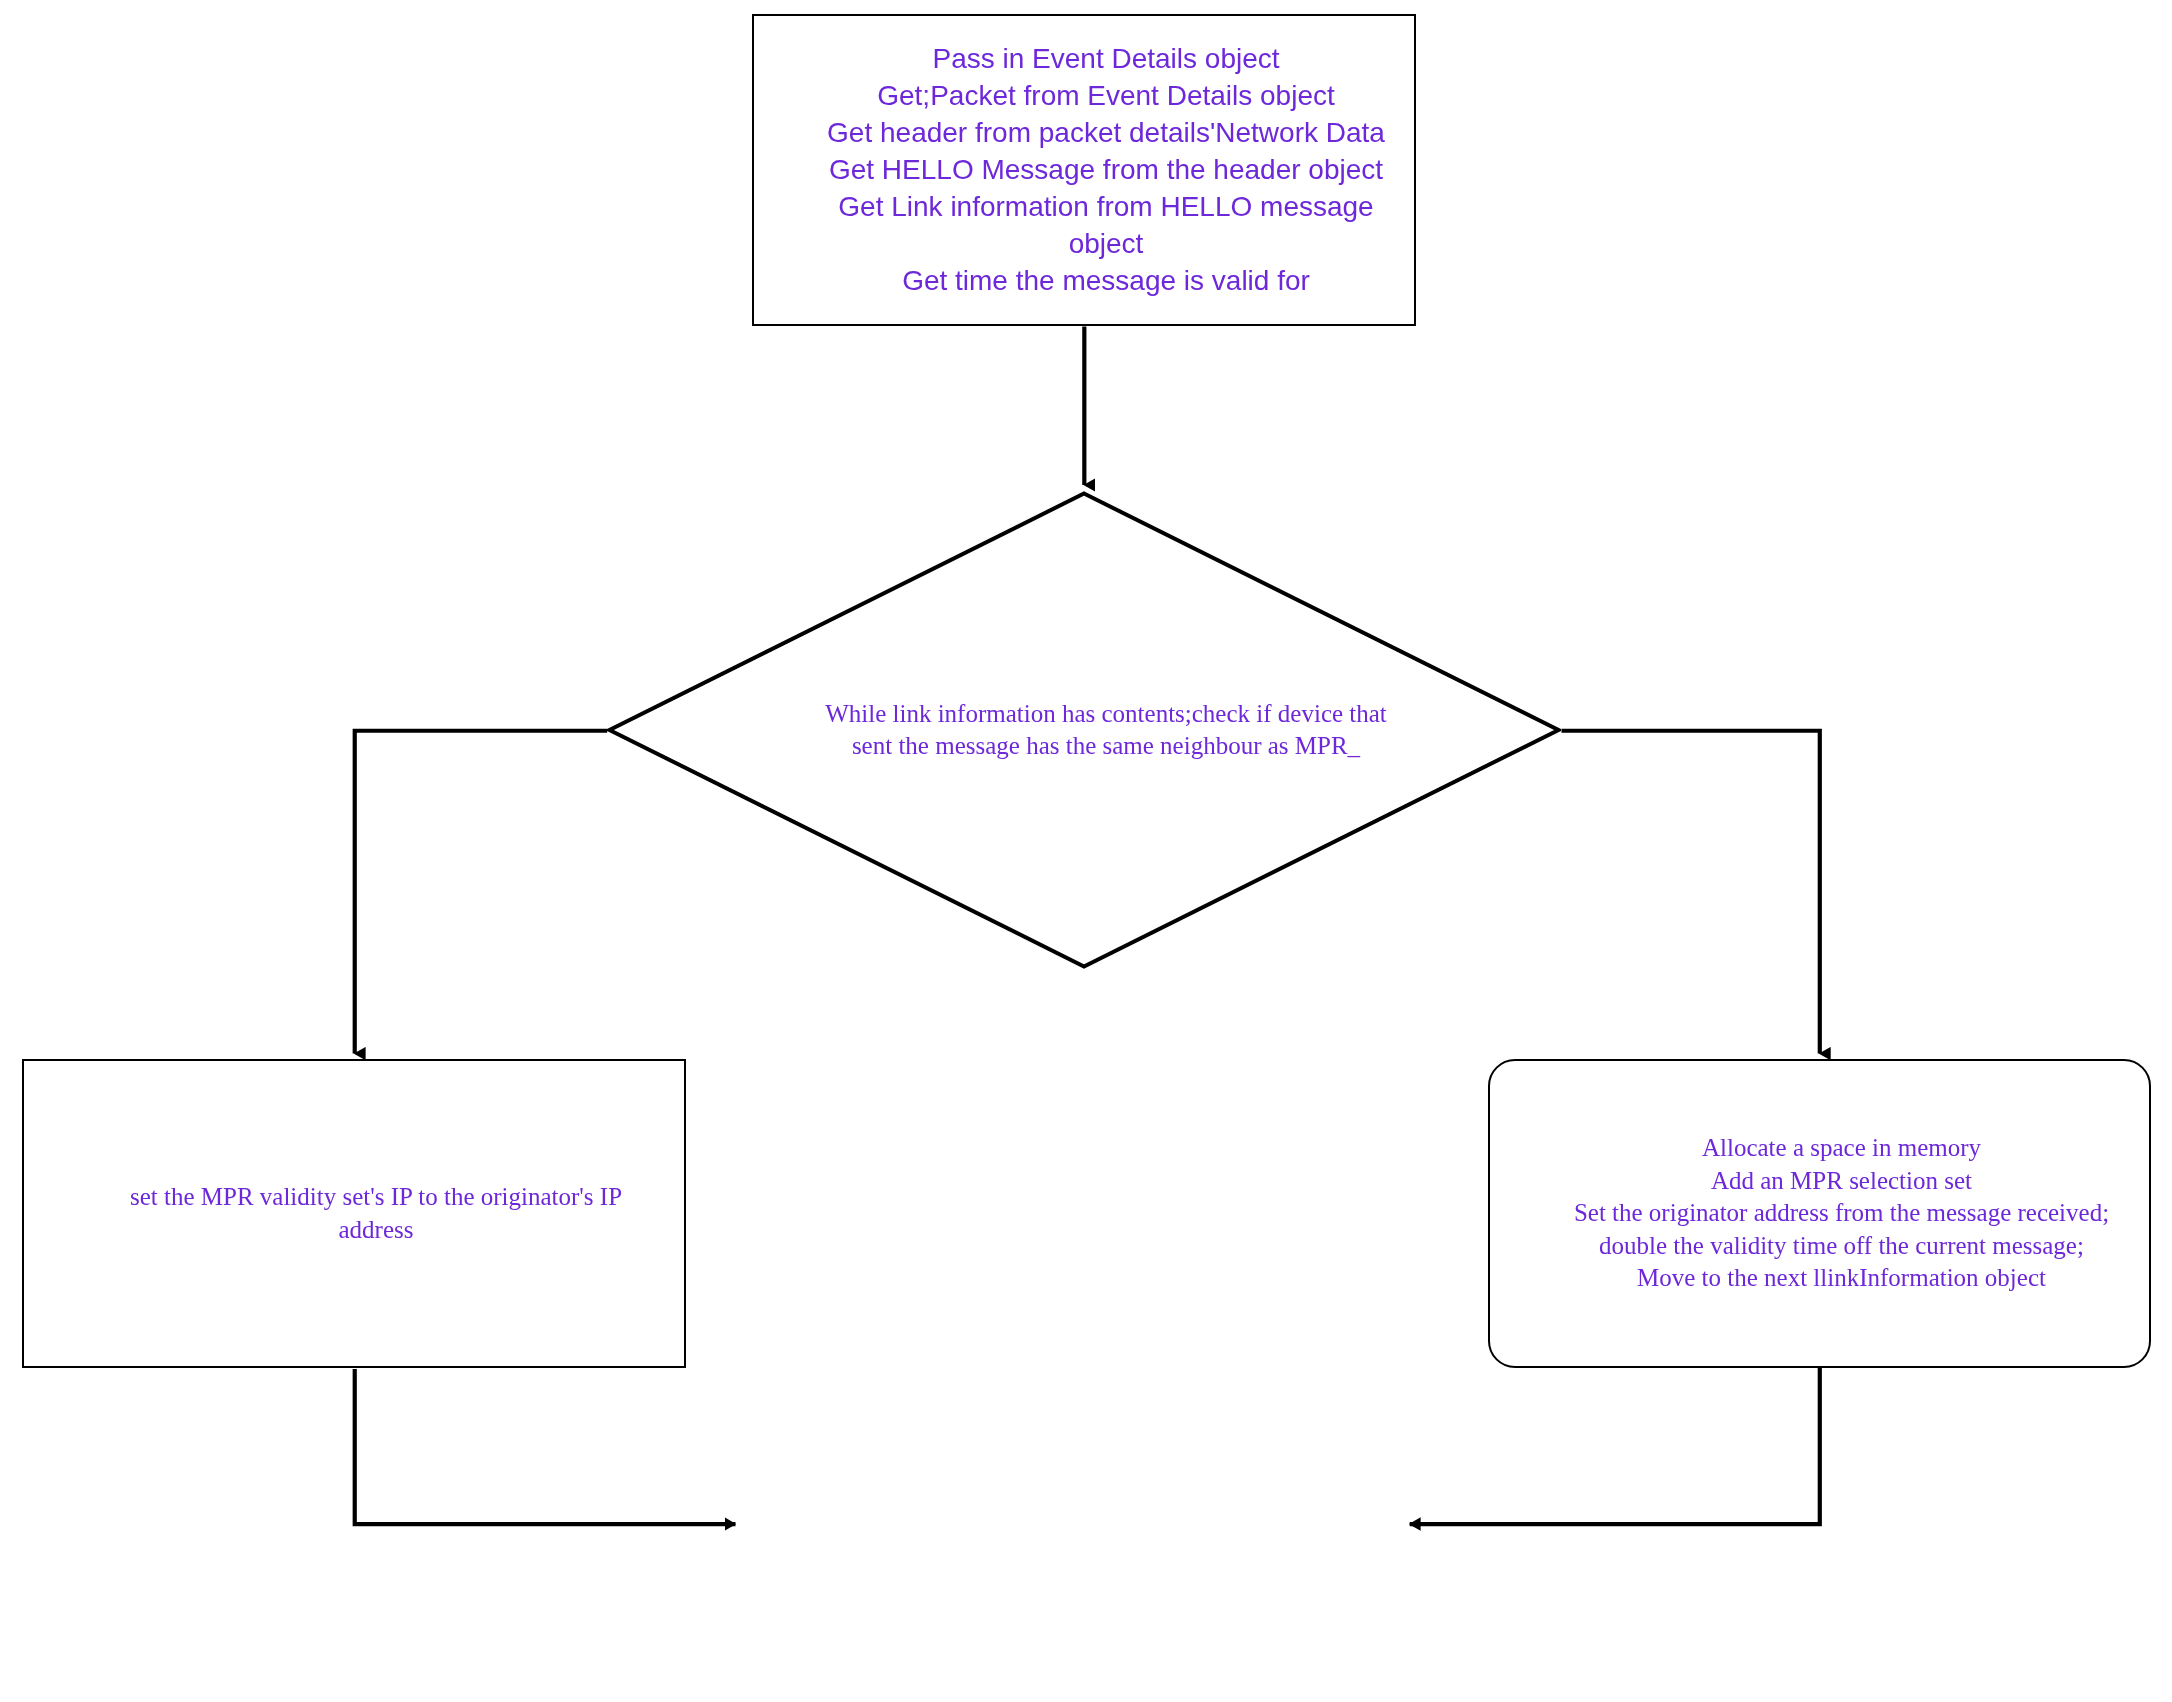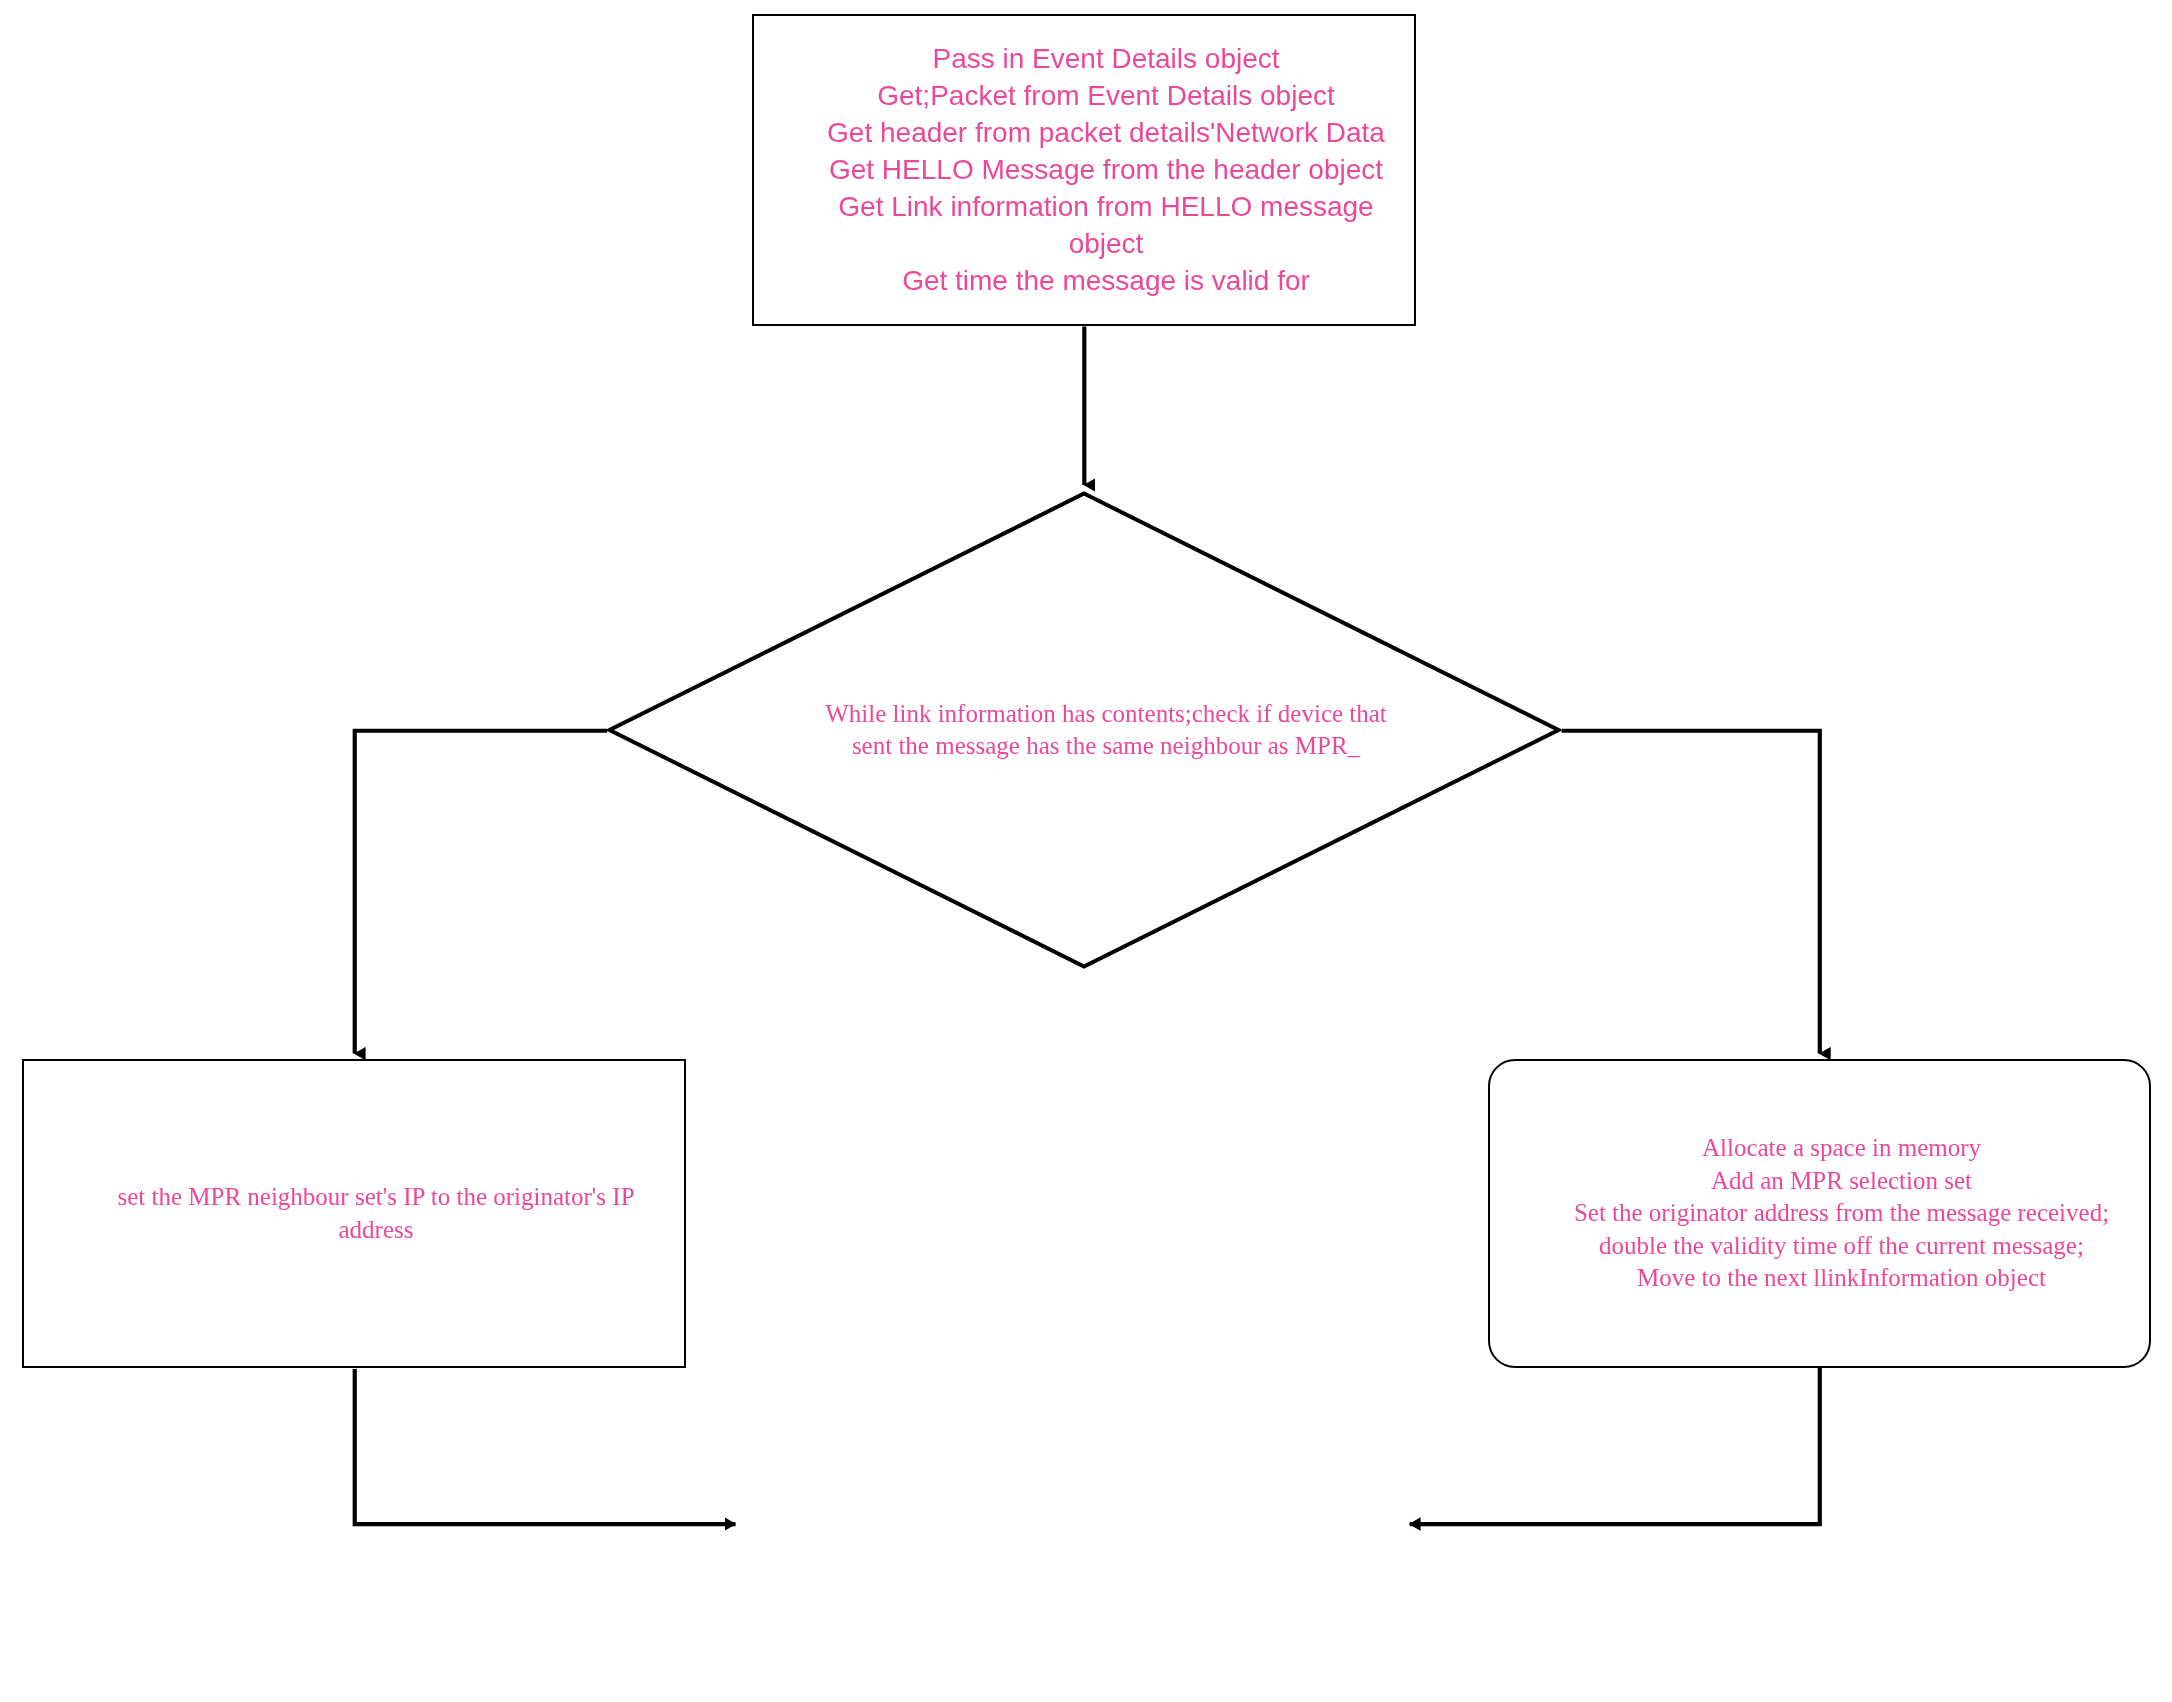--- a/index.html
+++ b/index.html
@@ -29,7 +29,7 @@
     align-items: center;
     justify-content: center;
     text-align: center;
-    color: #ec4899;
+    color: #6d28d9;
     padding-left: 44px;
   }
   .process-box {

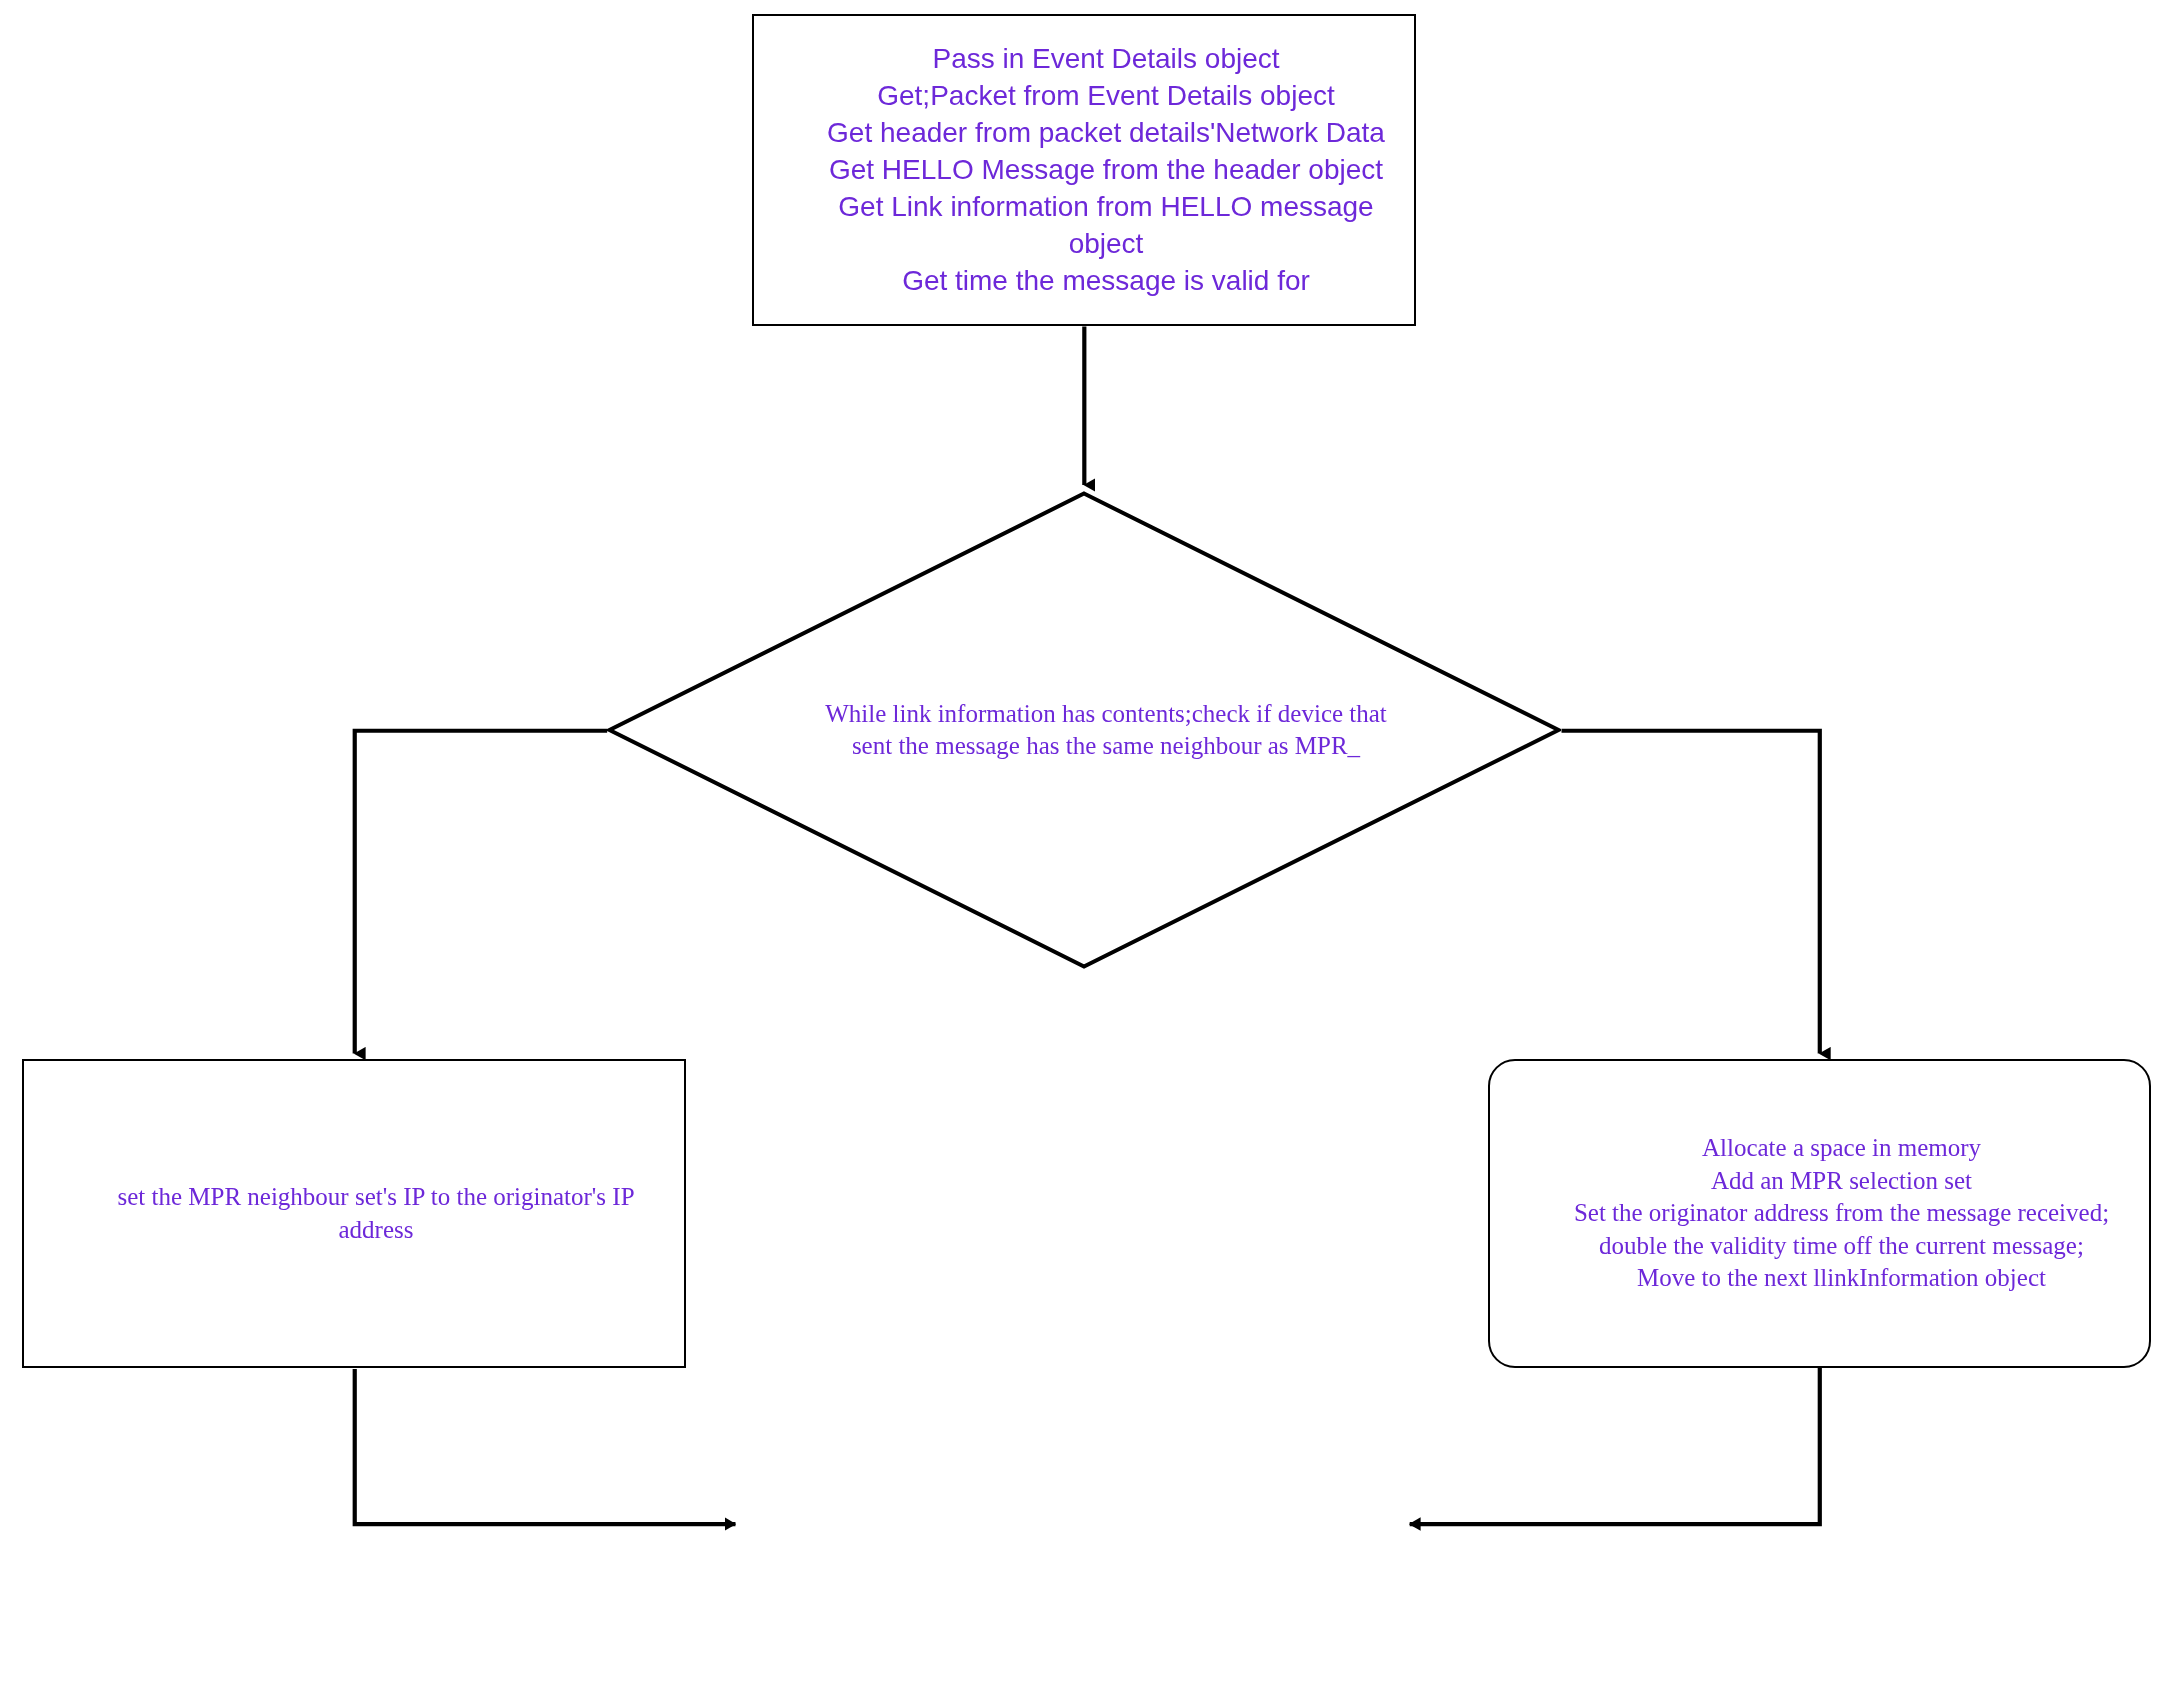--- a/index.html
+++ b/index.html
@@ -130,7 +130,7 @@
   </div>
 
   <div id="node-left" class="node process-box serif">
-    <div class="node-text">set the MPR neighbour set's IP to the originator's IP address</div>
+    <div class="node-text">set the MPR validity set's IP to the originator's IP address</div>
   </div>
 
   <div id="node-right" class="node process-box serif">

